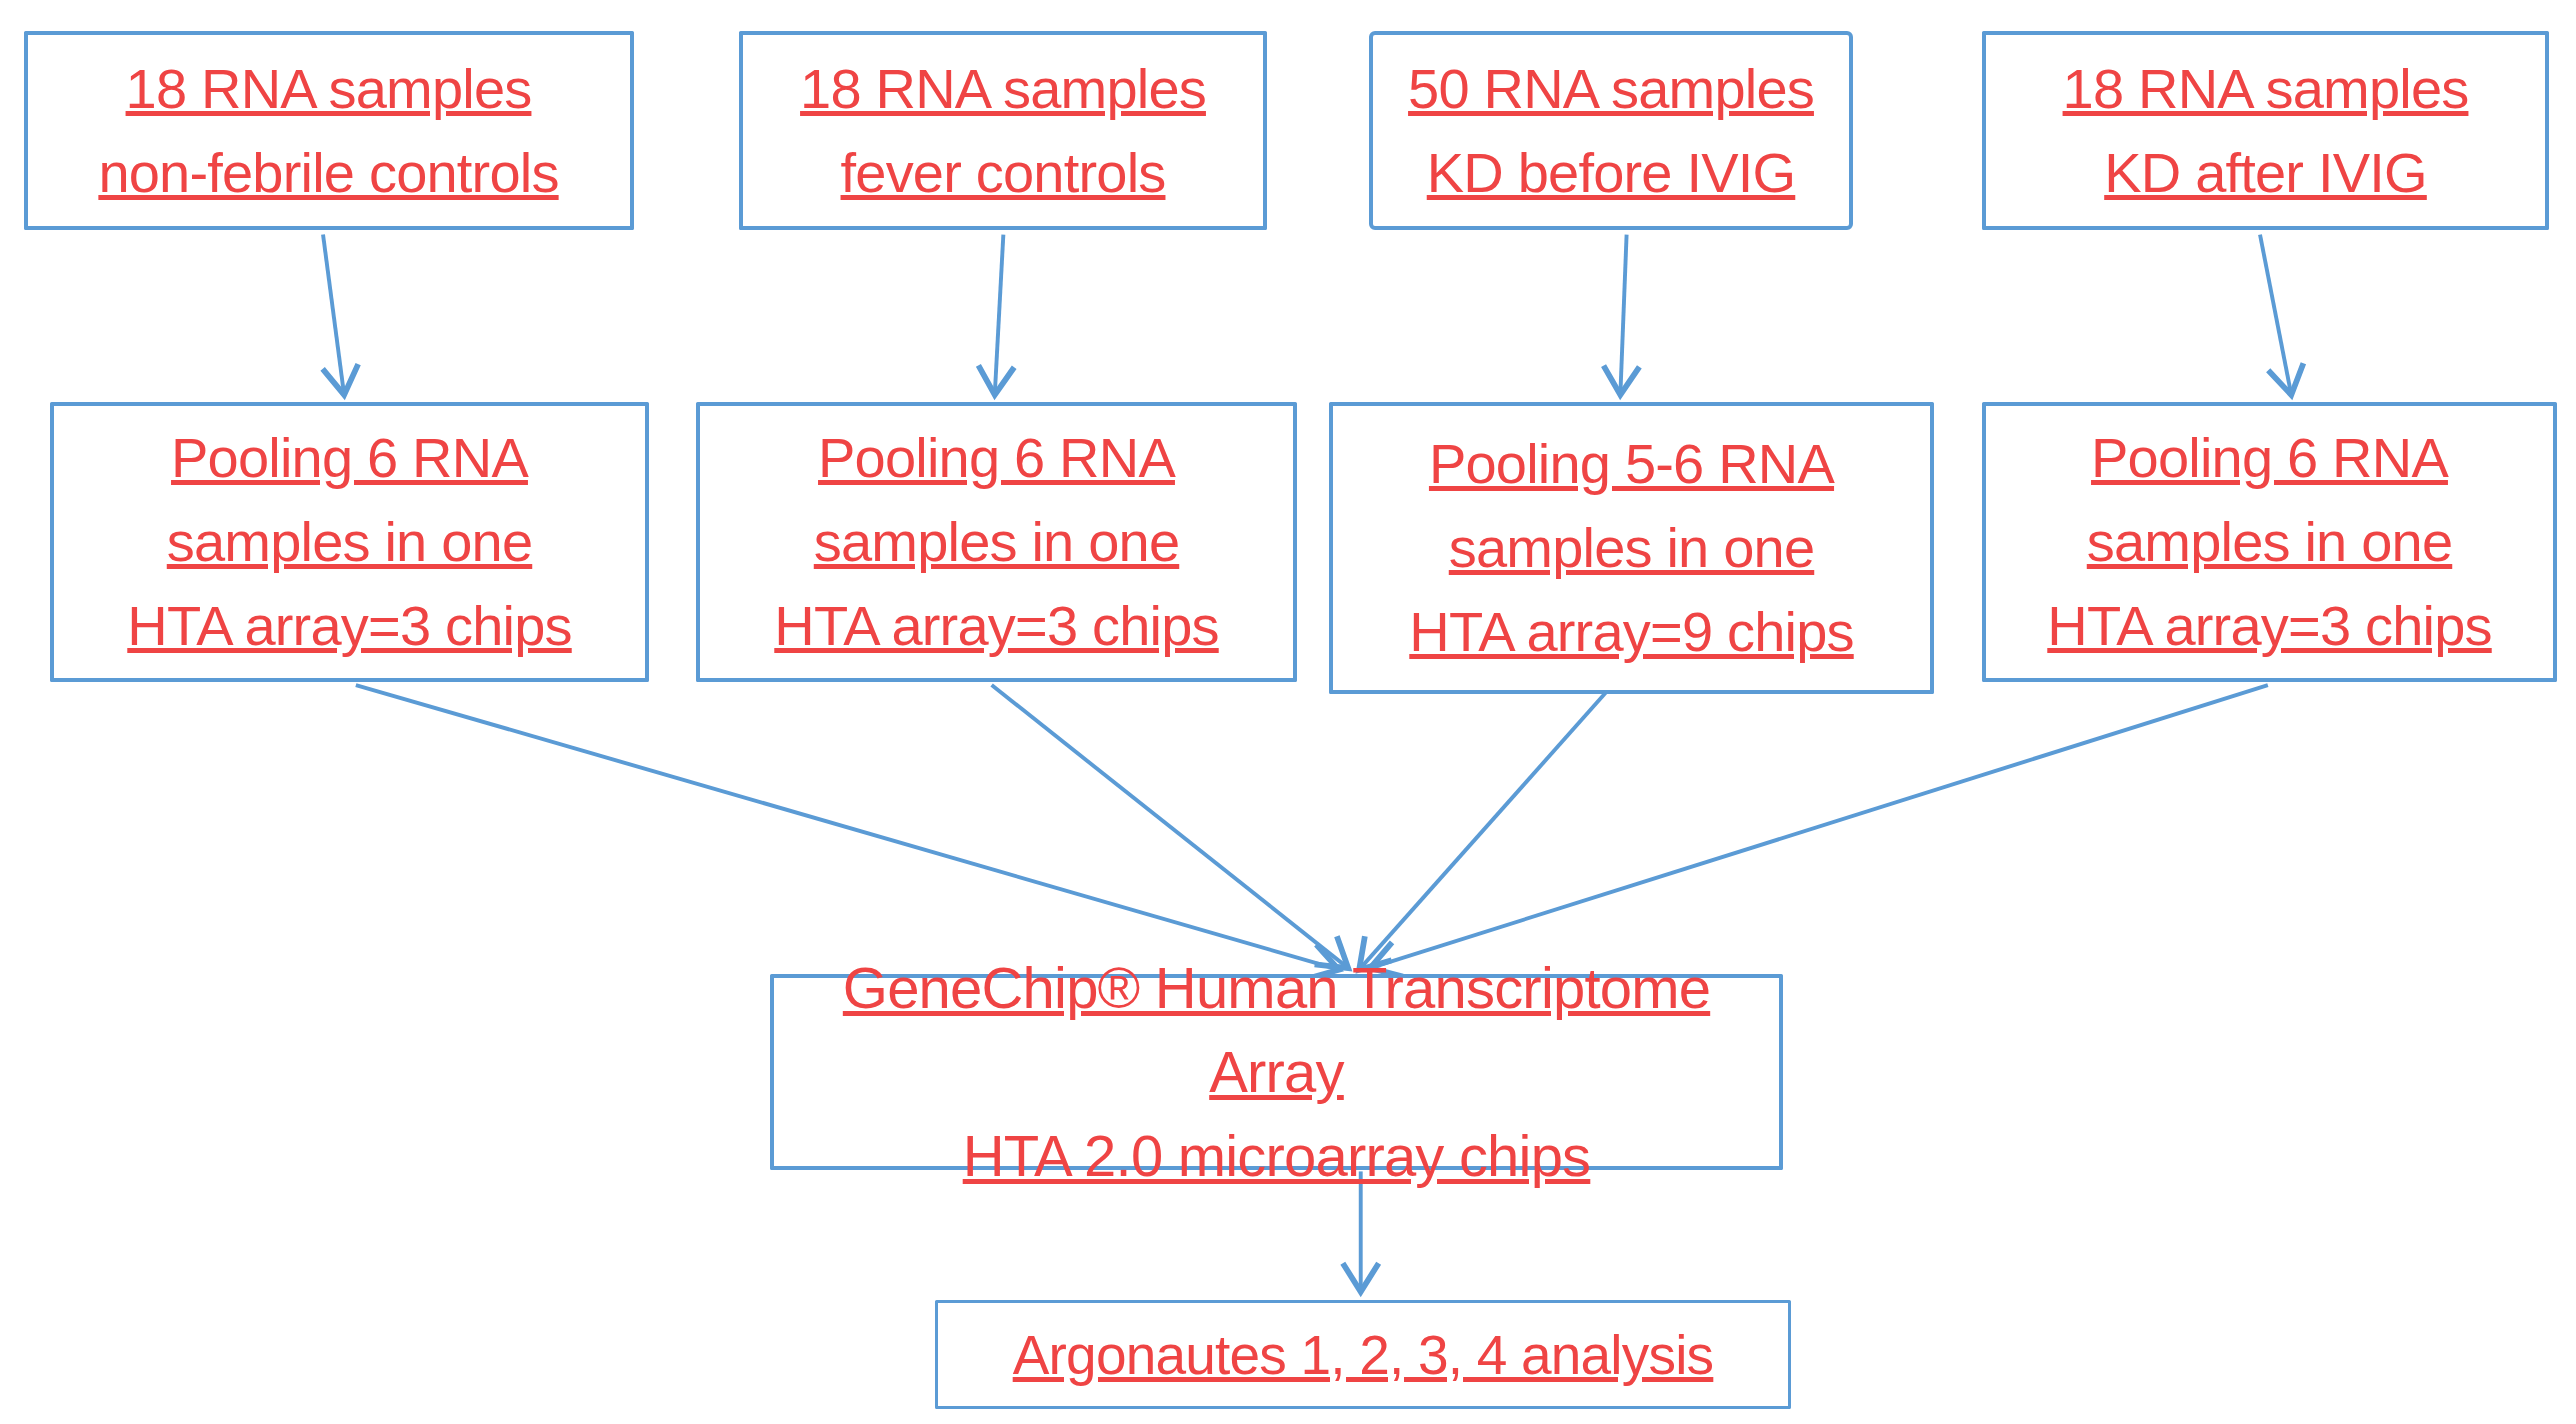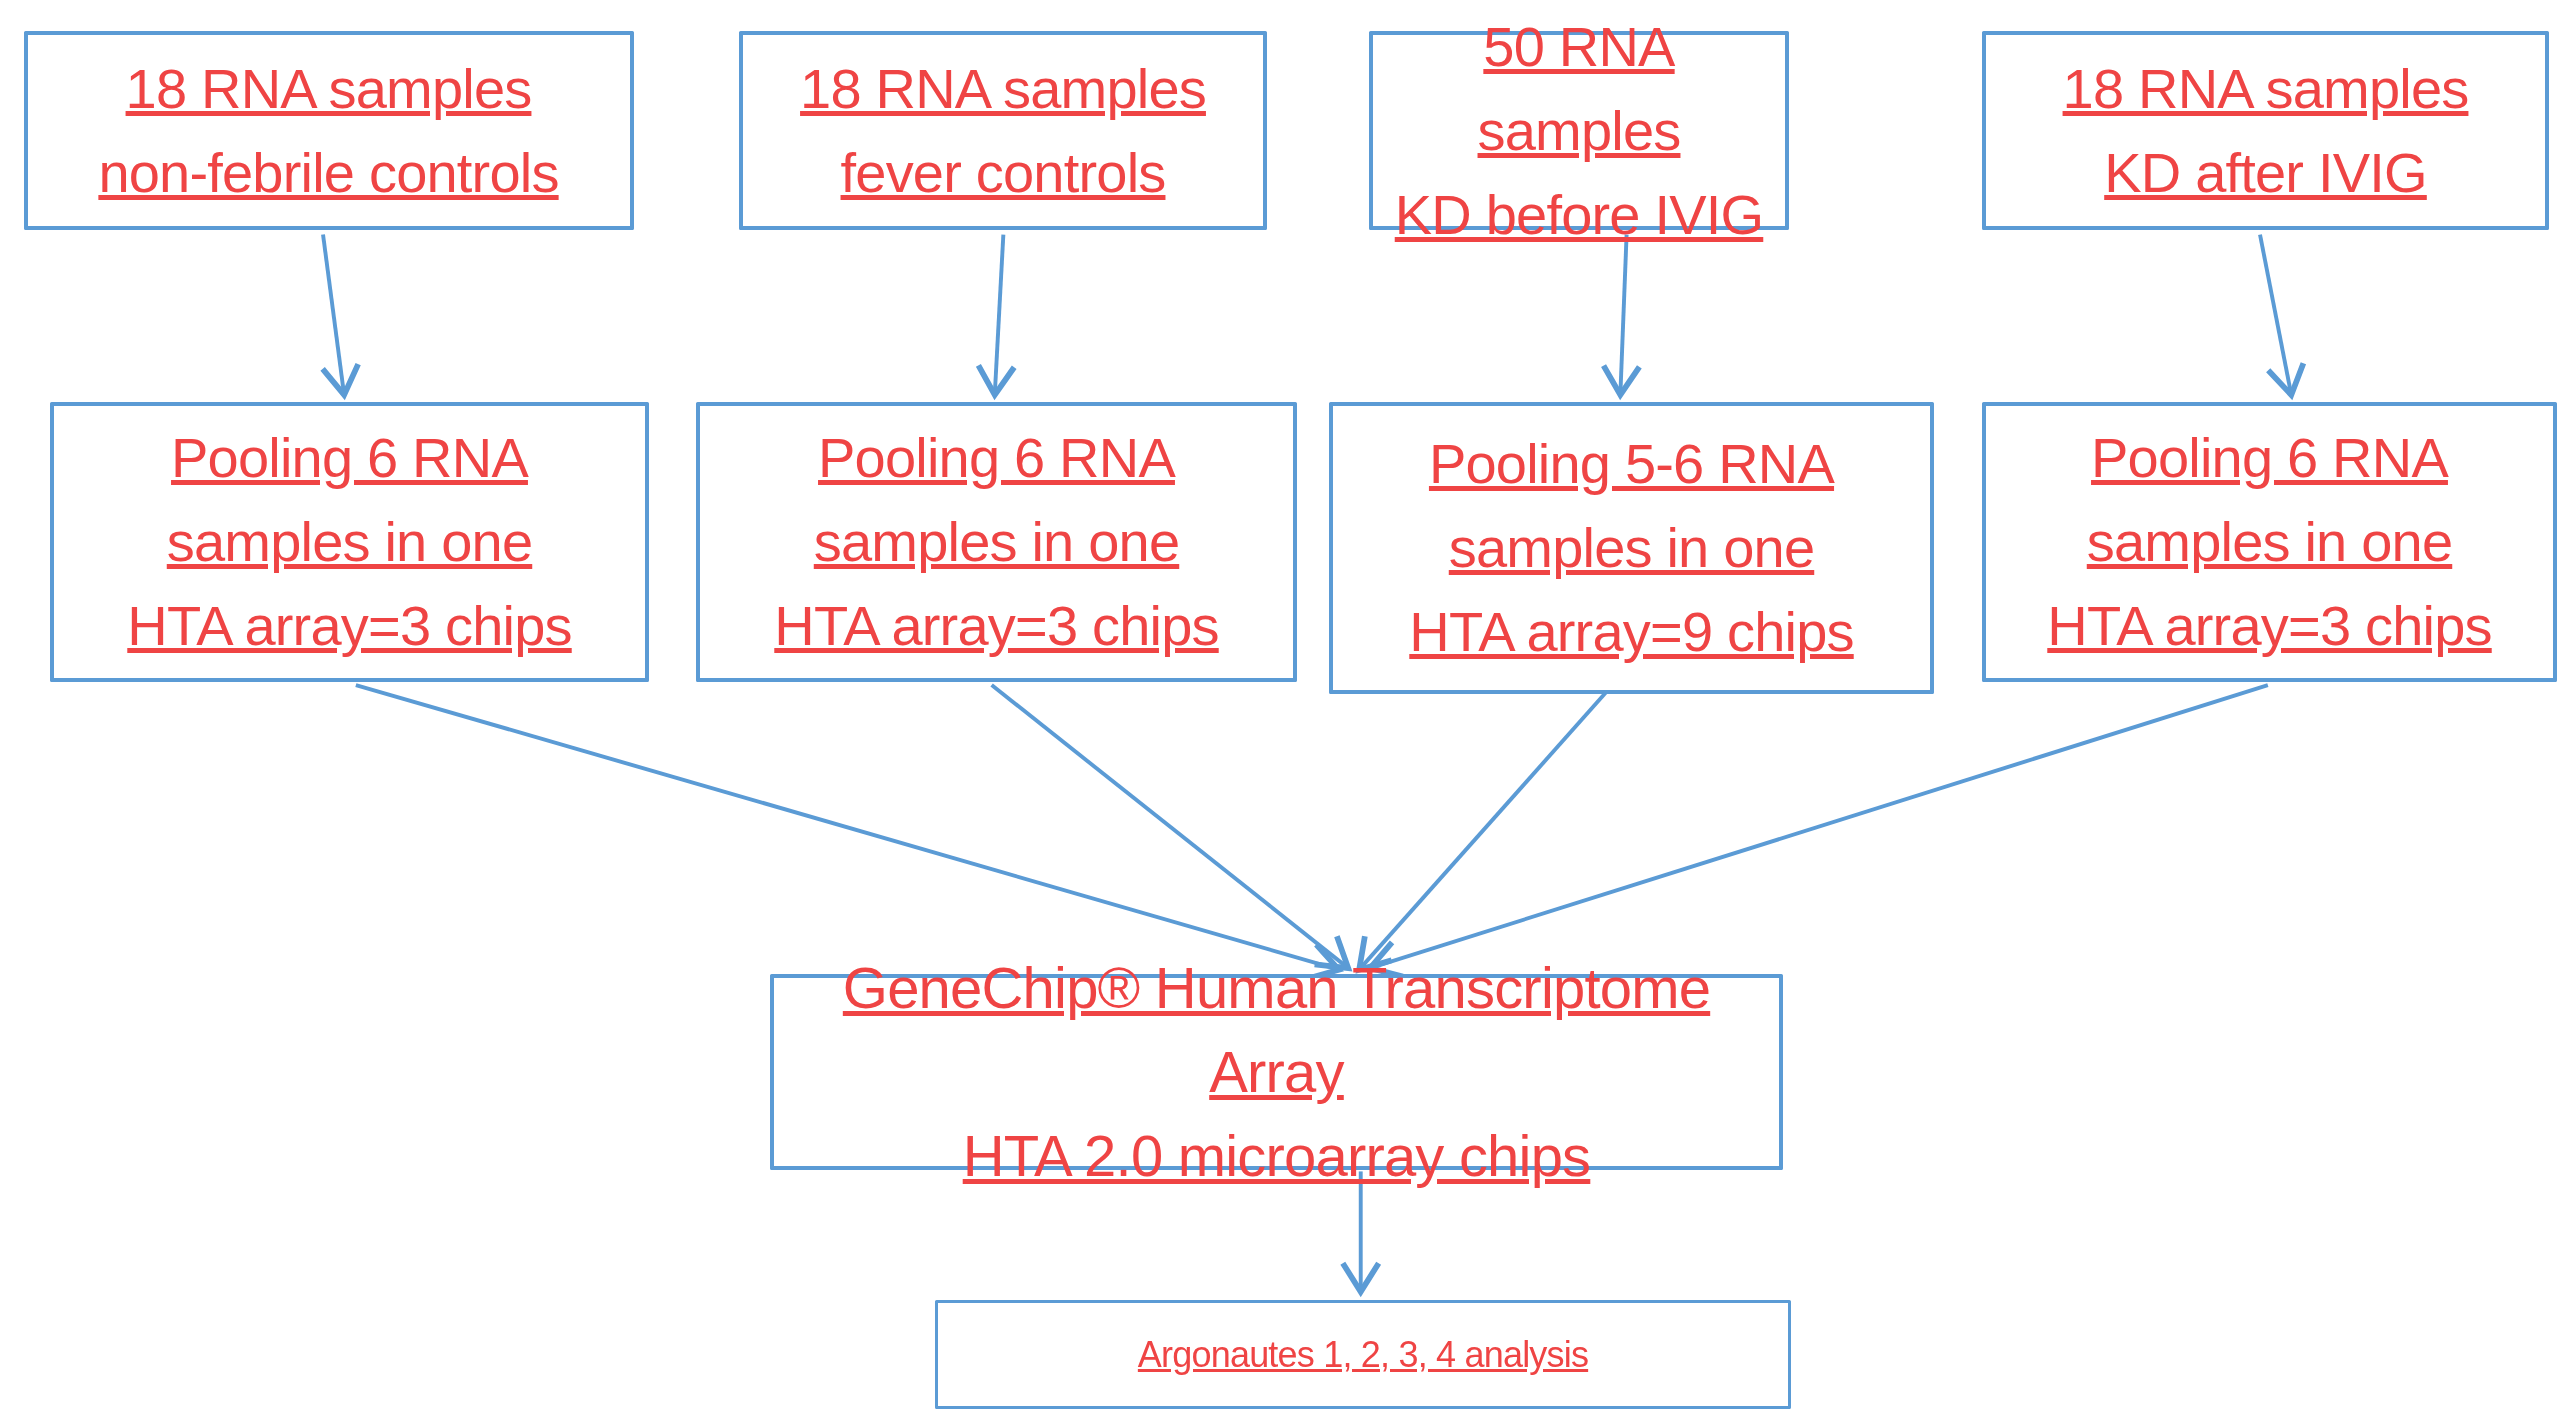--- a/index.html
+++ b/index.html
@@ -51,7 +51,7 @@
   
   .b1 { left: 23.5px;   top: 31px;  width: 610px; height: 199px; }
   .b2 { left: 739px;  top: 31px;  width: 528px; height: 199px; }
-  .b3 { left: 1369px; top: 31px;  width: 420px; height: 199px; }
+  .b3 { left: 1369px; top: 31px;  width: 484px; height: 199px; border-radius: 6px; }
   .b4 { left: 1982px; top: 31px;  width: 567px; height: 199px; }
   
   .p1 { left: 50px;   top: 402px; width: 599px; height: 280px; }

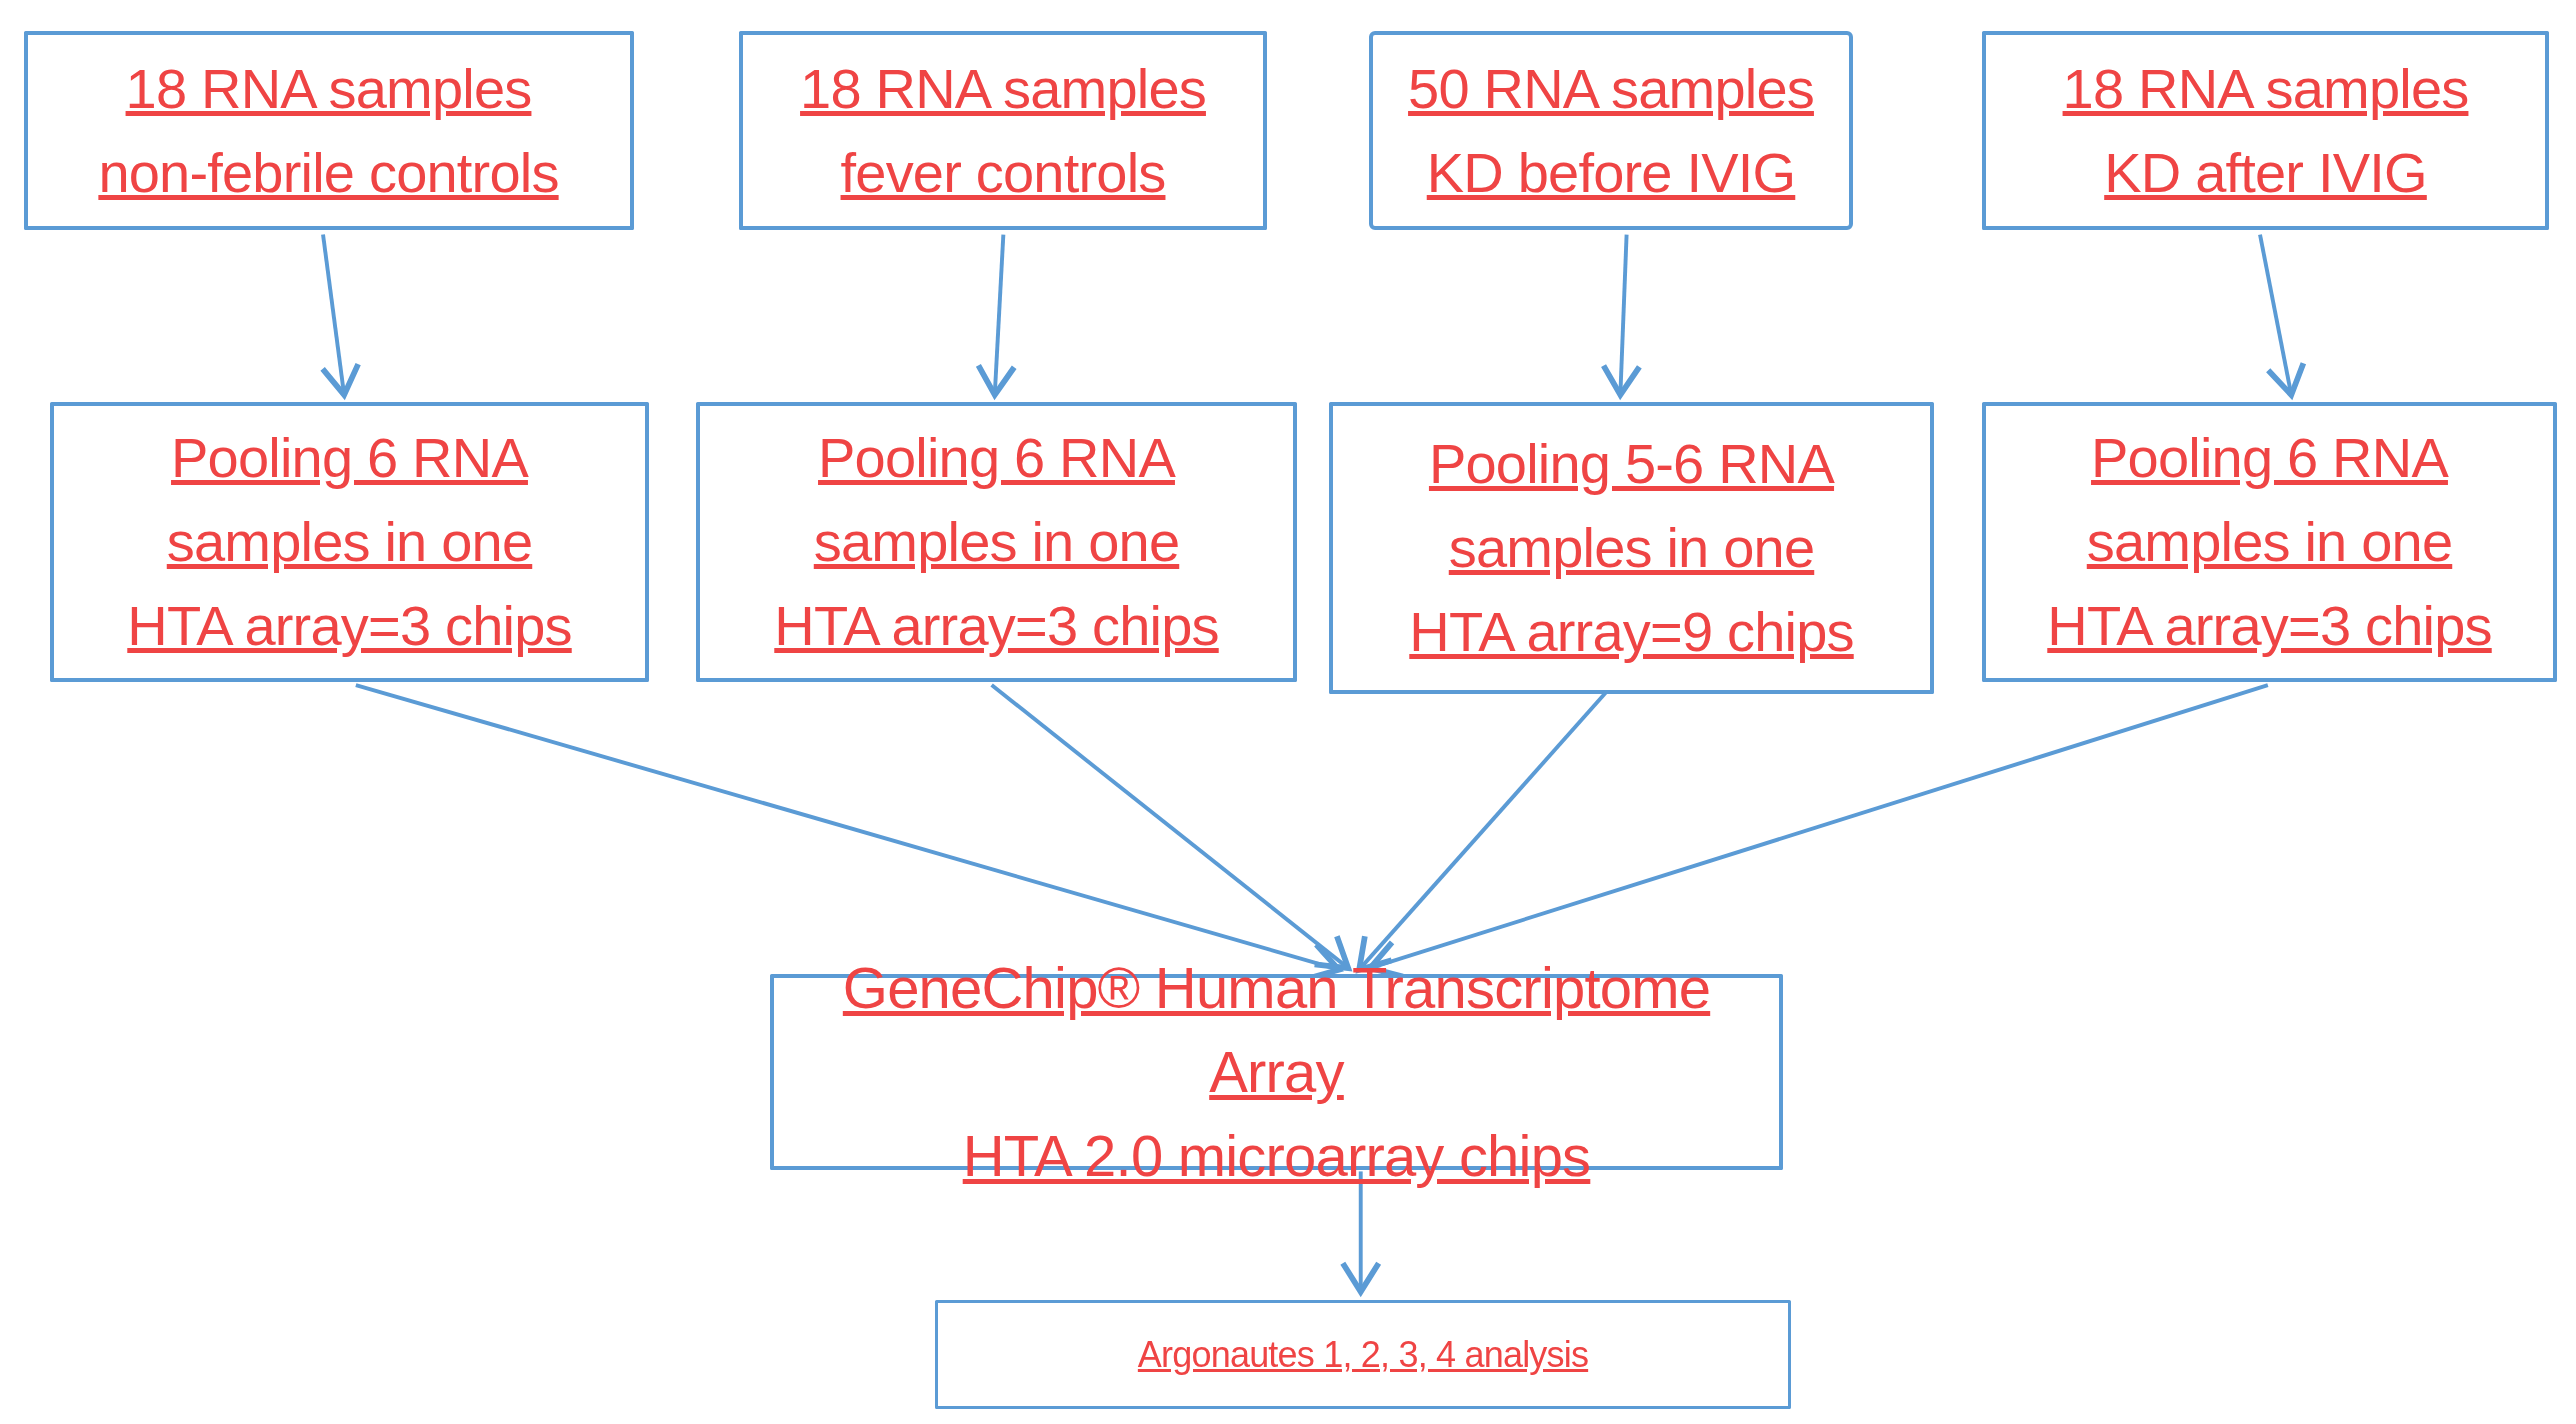--- a/index.html
+++ b/index.html
@@ -62,7 +62,7 @@
   .c1 { left: 770px;  top: 974px; width: 1013px; height: 196px; }
   .c1 .txt { font-size: 58px; line-height: 1.45; }
   .f1 { left: 935px; top: 1300px; width: 856px; height: 109px; border-width: 3.9px; }
-  .f1 .txt { font-size: 36px; line-height: 1.2; }
+  .f1 .txt { font-size: 55px; line-height: 1.2; }
 </style>
 </head>
 <body>

